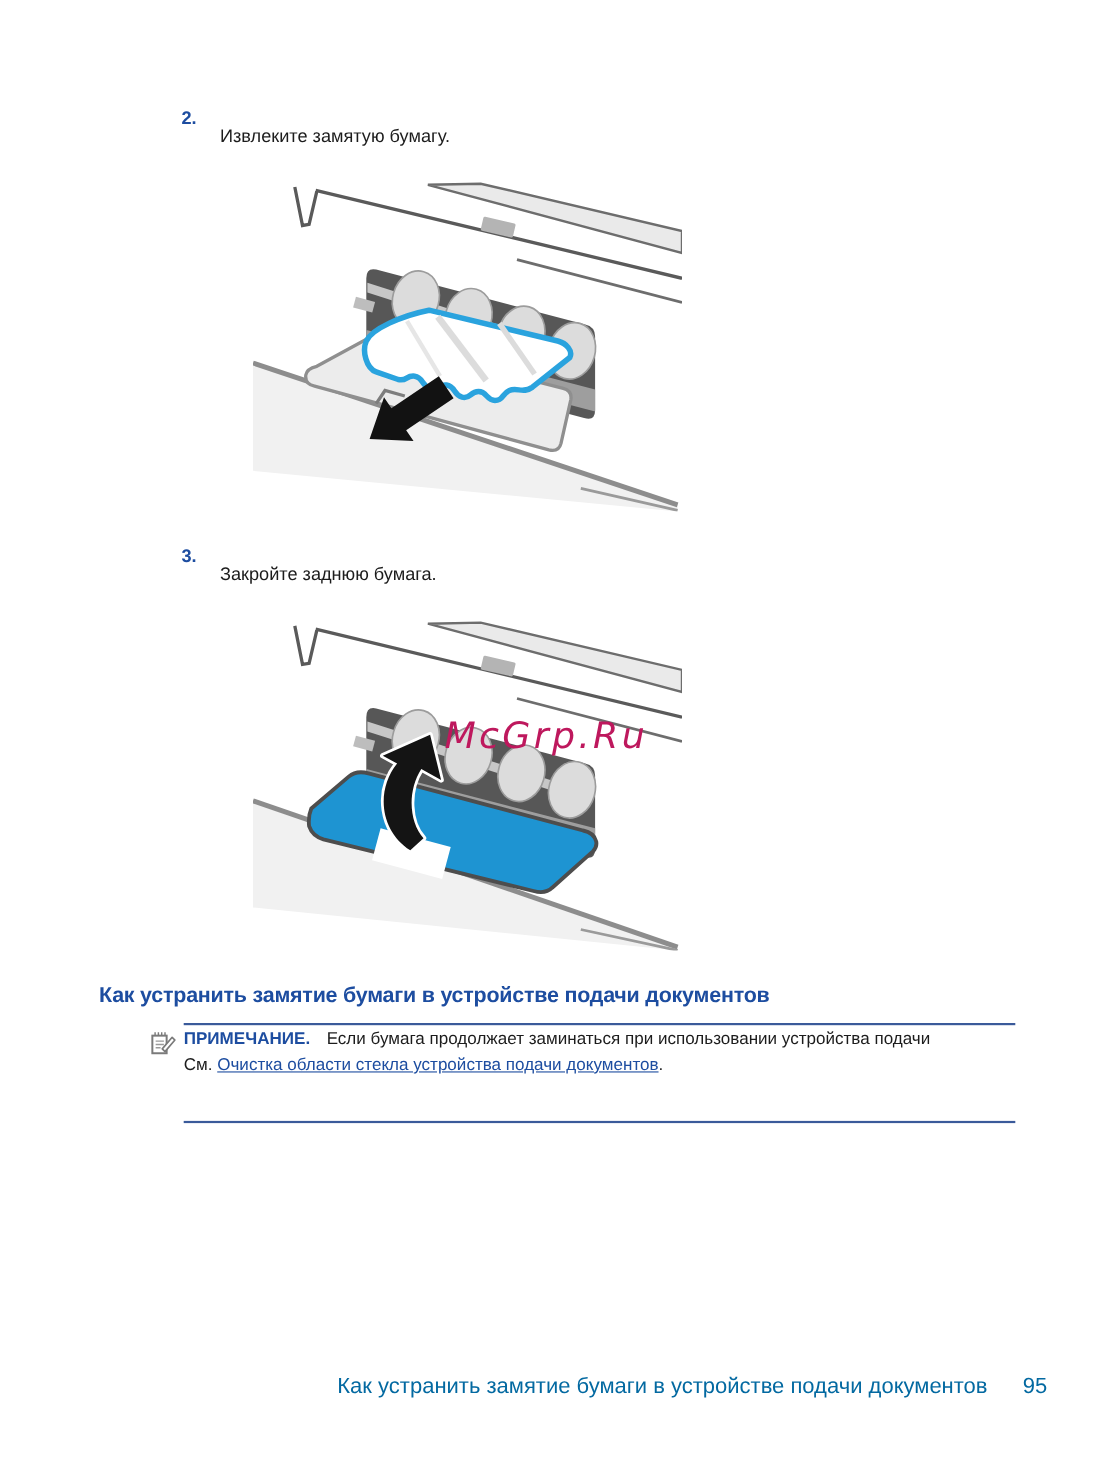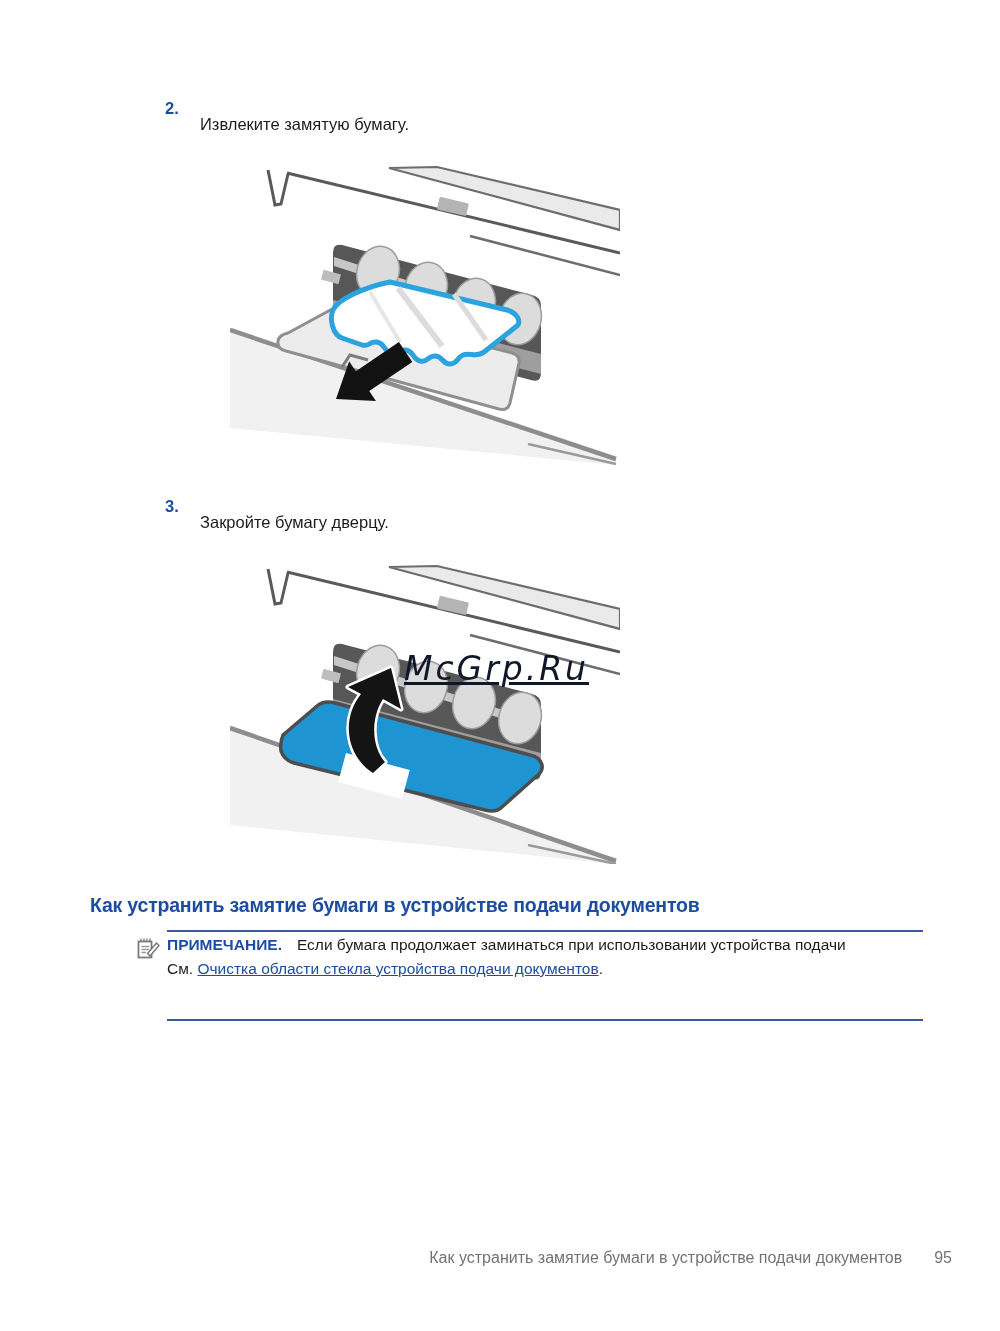--- a/index.html
+++ b/index.html
@@ -94,7 +94,7 @@
 
   <div class="step" id="step-3">
     <span class="step-num">3.</span>
-    <span class="step-text">Закройте бумагу дверцу.</span>
+    <span class="step-text">Закройте заднюю бумага.</span>
   </div>
 
   <svg class="ill" id="ill-2" viewBox="0 0 390 307">

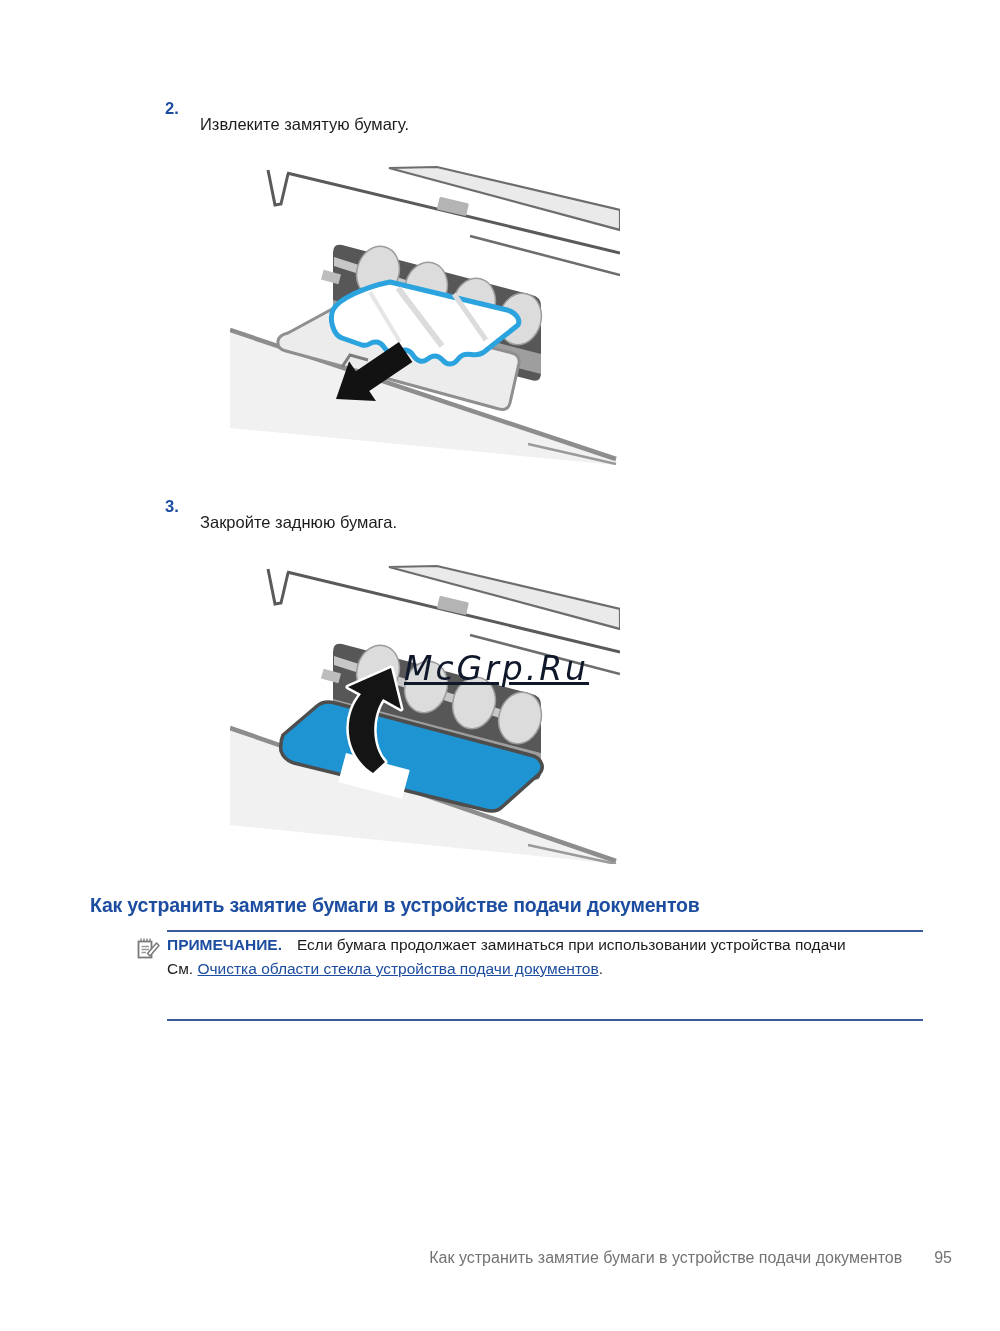--- a/index.html
+++ b/index.html
@@ -20,7 +20,7 @@
   .watermark{
     position:absolute;left:404px;top:649px;z-index:6;
     font-family:"DejaVu Sans",sans-serif;font-style:italic;
-    font-size:33px;letter-spacing:3px;color:#0f172a;white-space:nowrap;text-decoration:underline;
+    font-size:33px;letter-spacing:3px;color:#be185d;white-space:nowrap;
   }
 
   .section-heading{

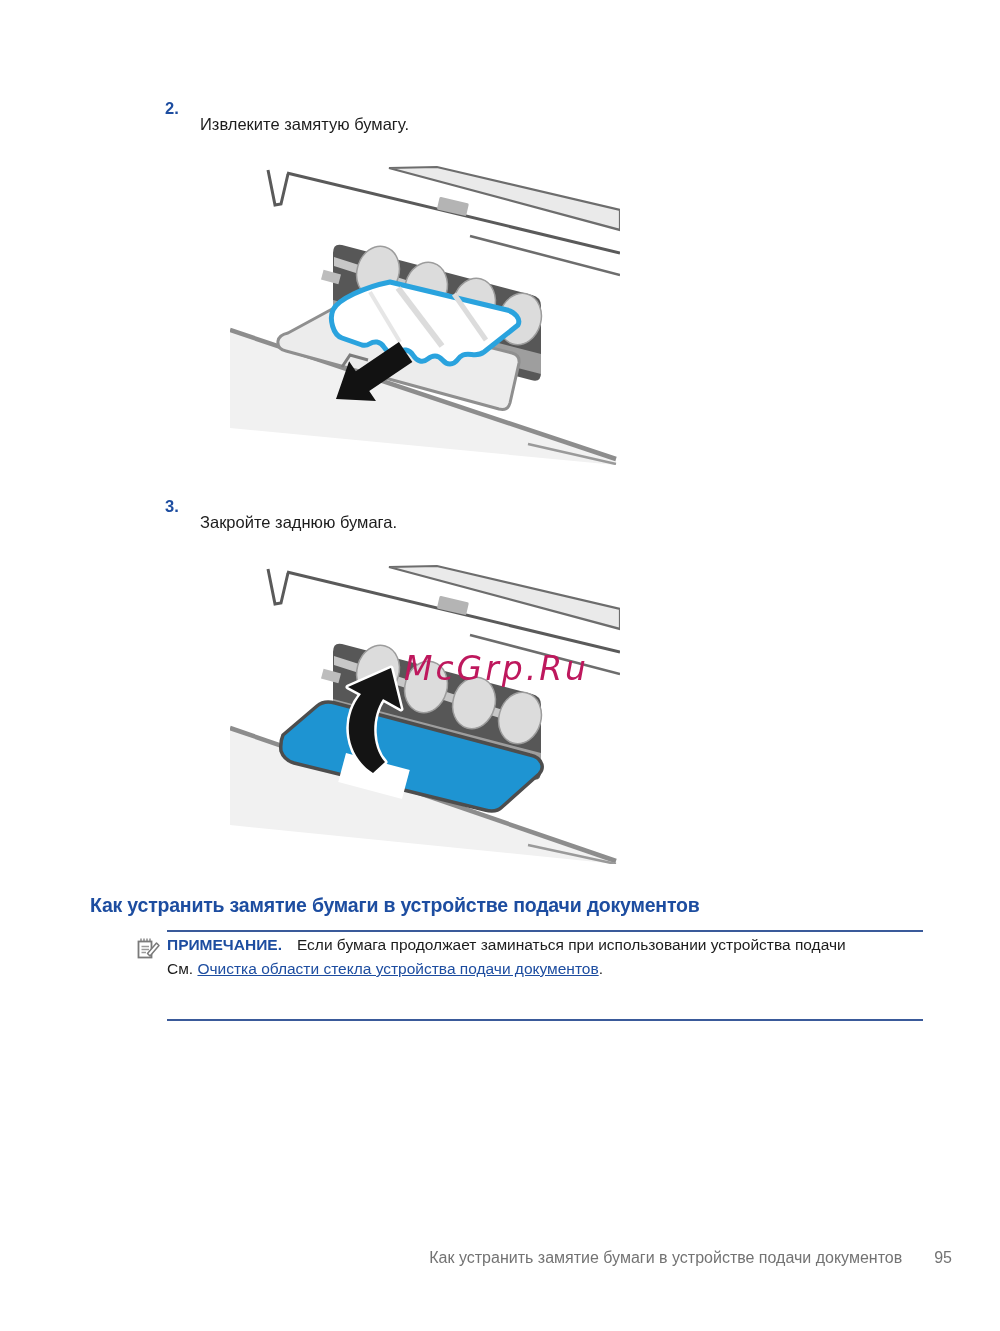--- a/index.html
+++ b/index.html
@@ -42,7 +42,7 @@
 
   .footer{
     position:absolute;top:1249px;left:0;width:952px;text-align:right;
-    font-size:16px;color:#737373;white-space:nowrap;
+    font-size:20px;color:#0369a1;white-space:nowrap;
   }
   .footer .page-num{margin-left:32px;}
 </style>

